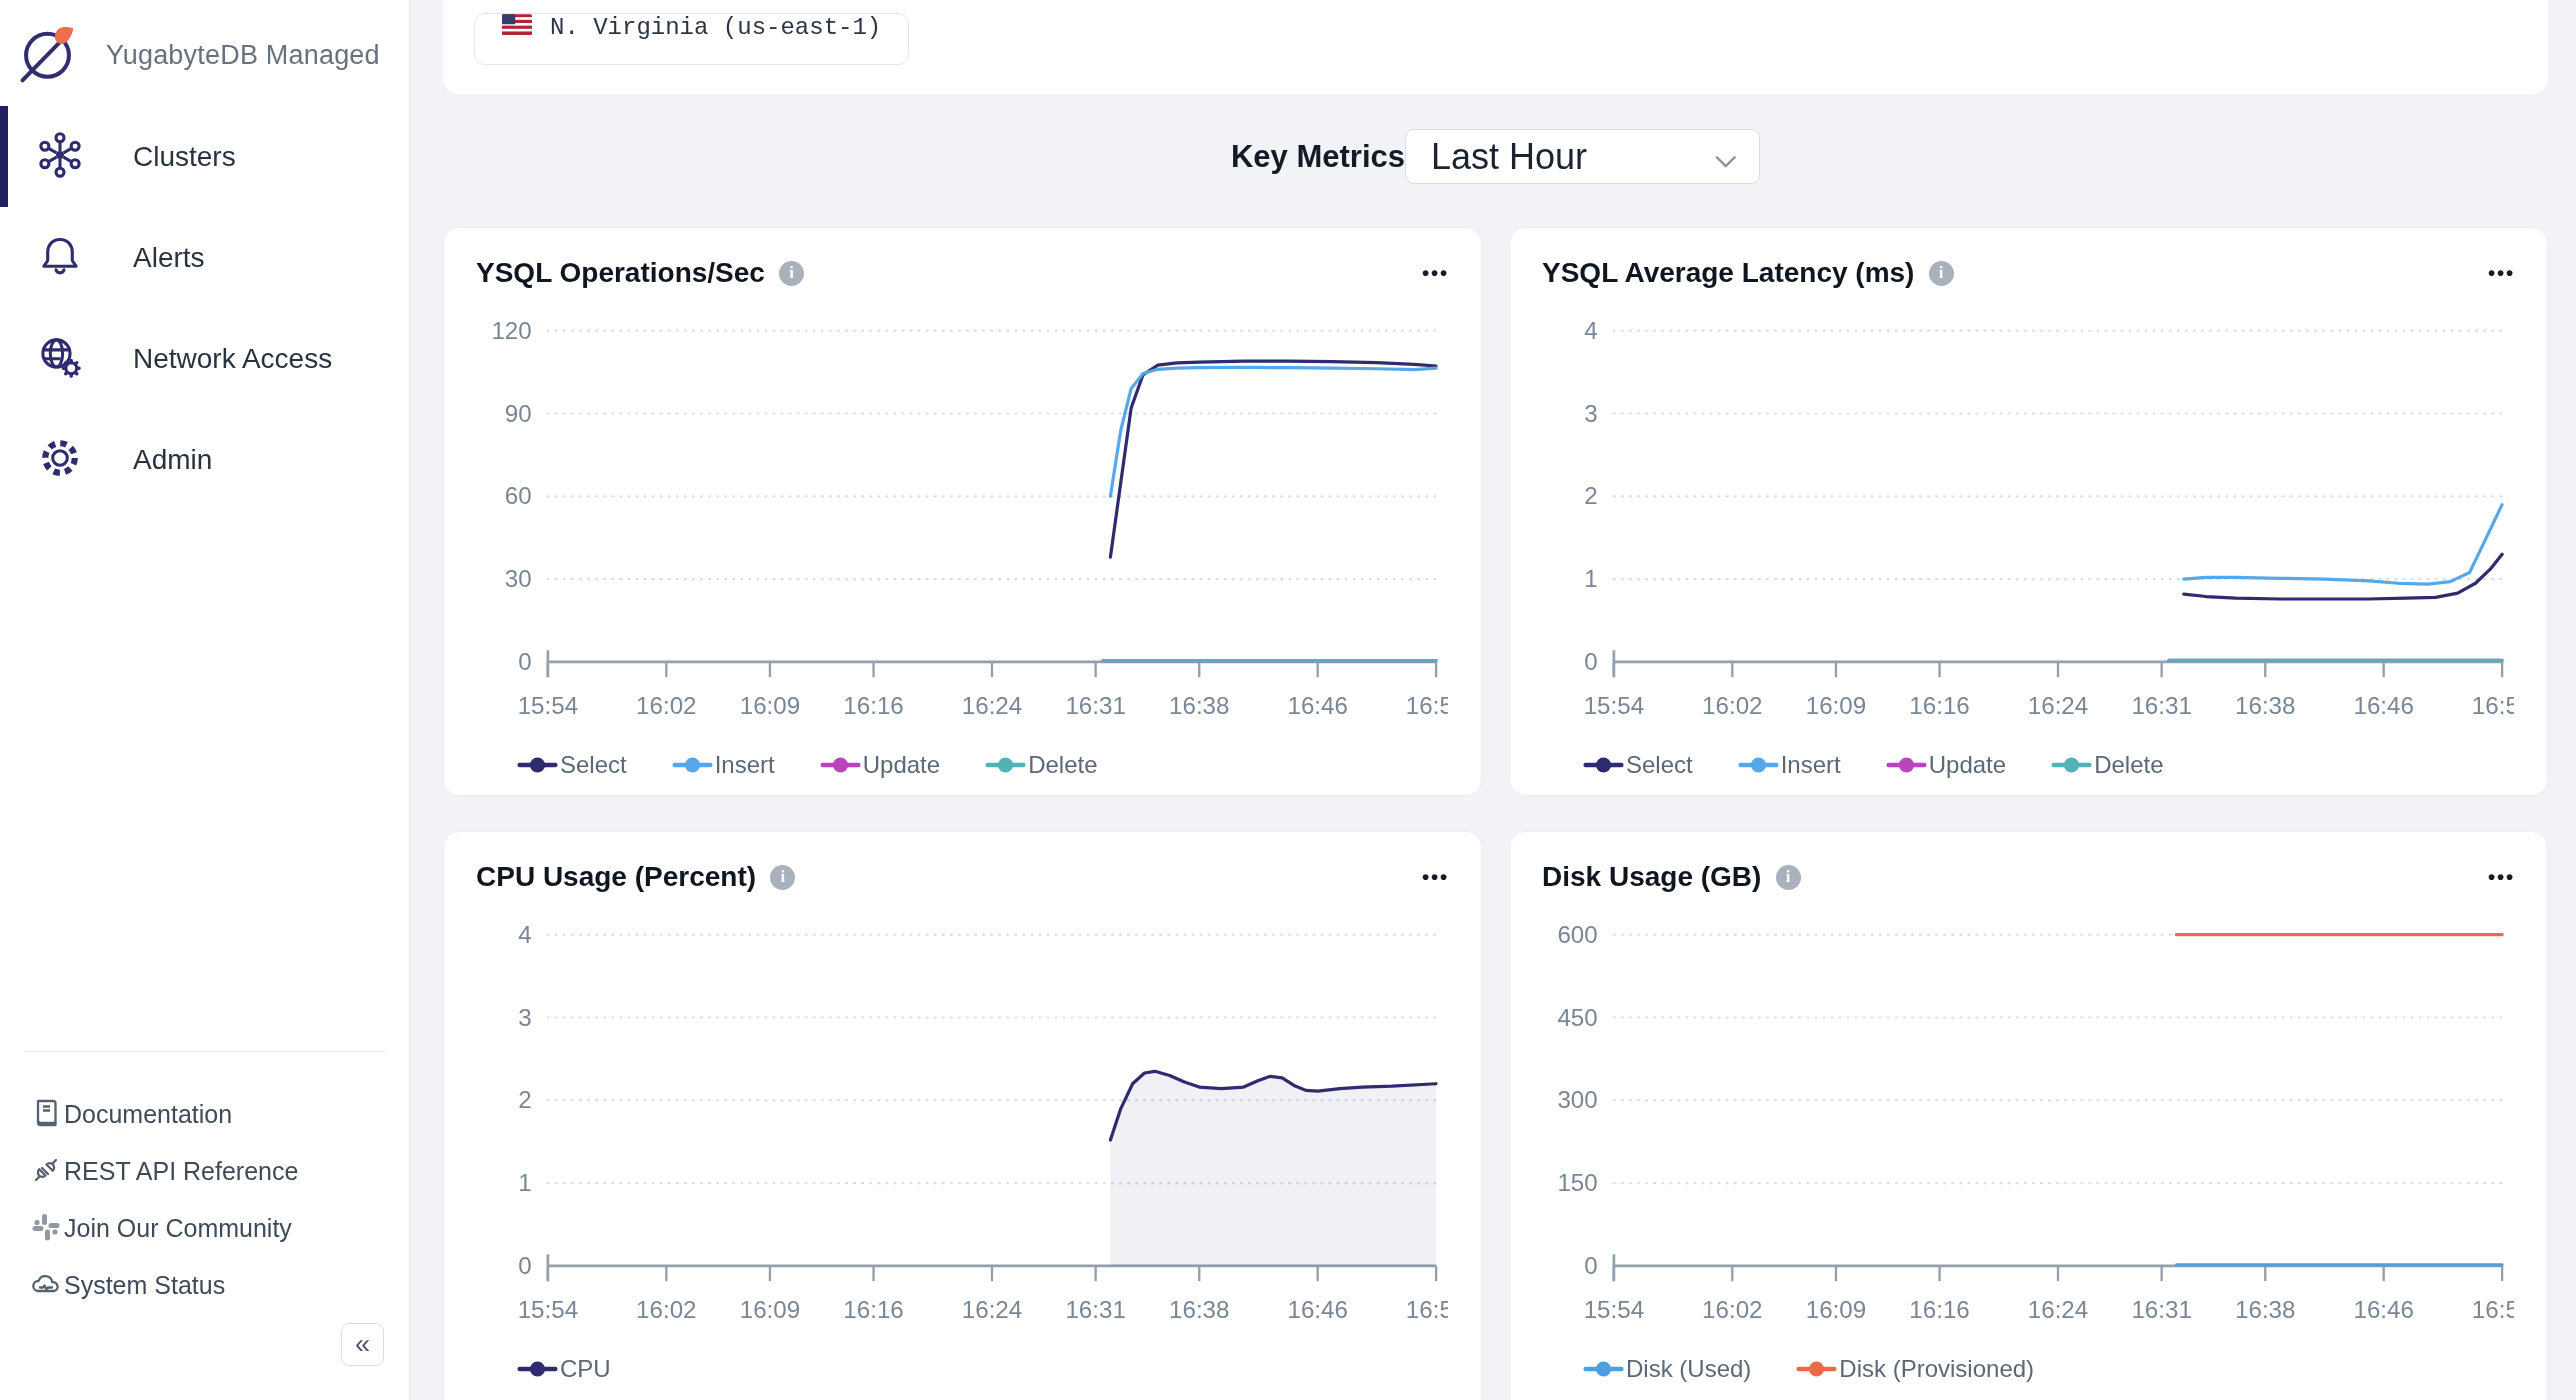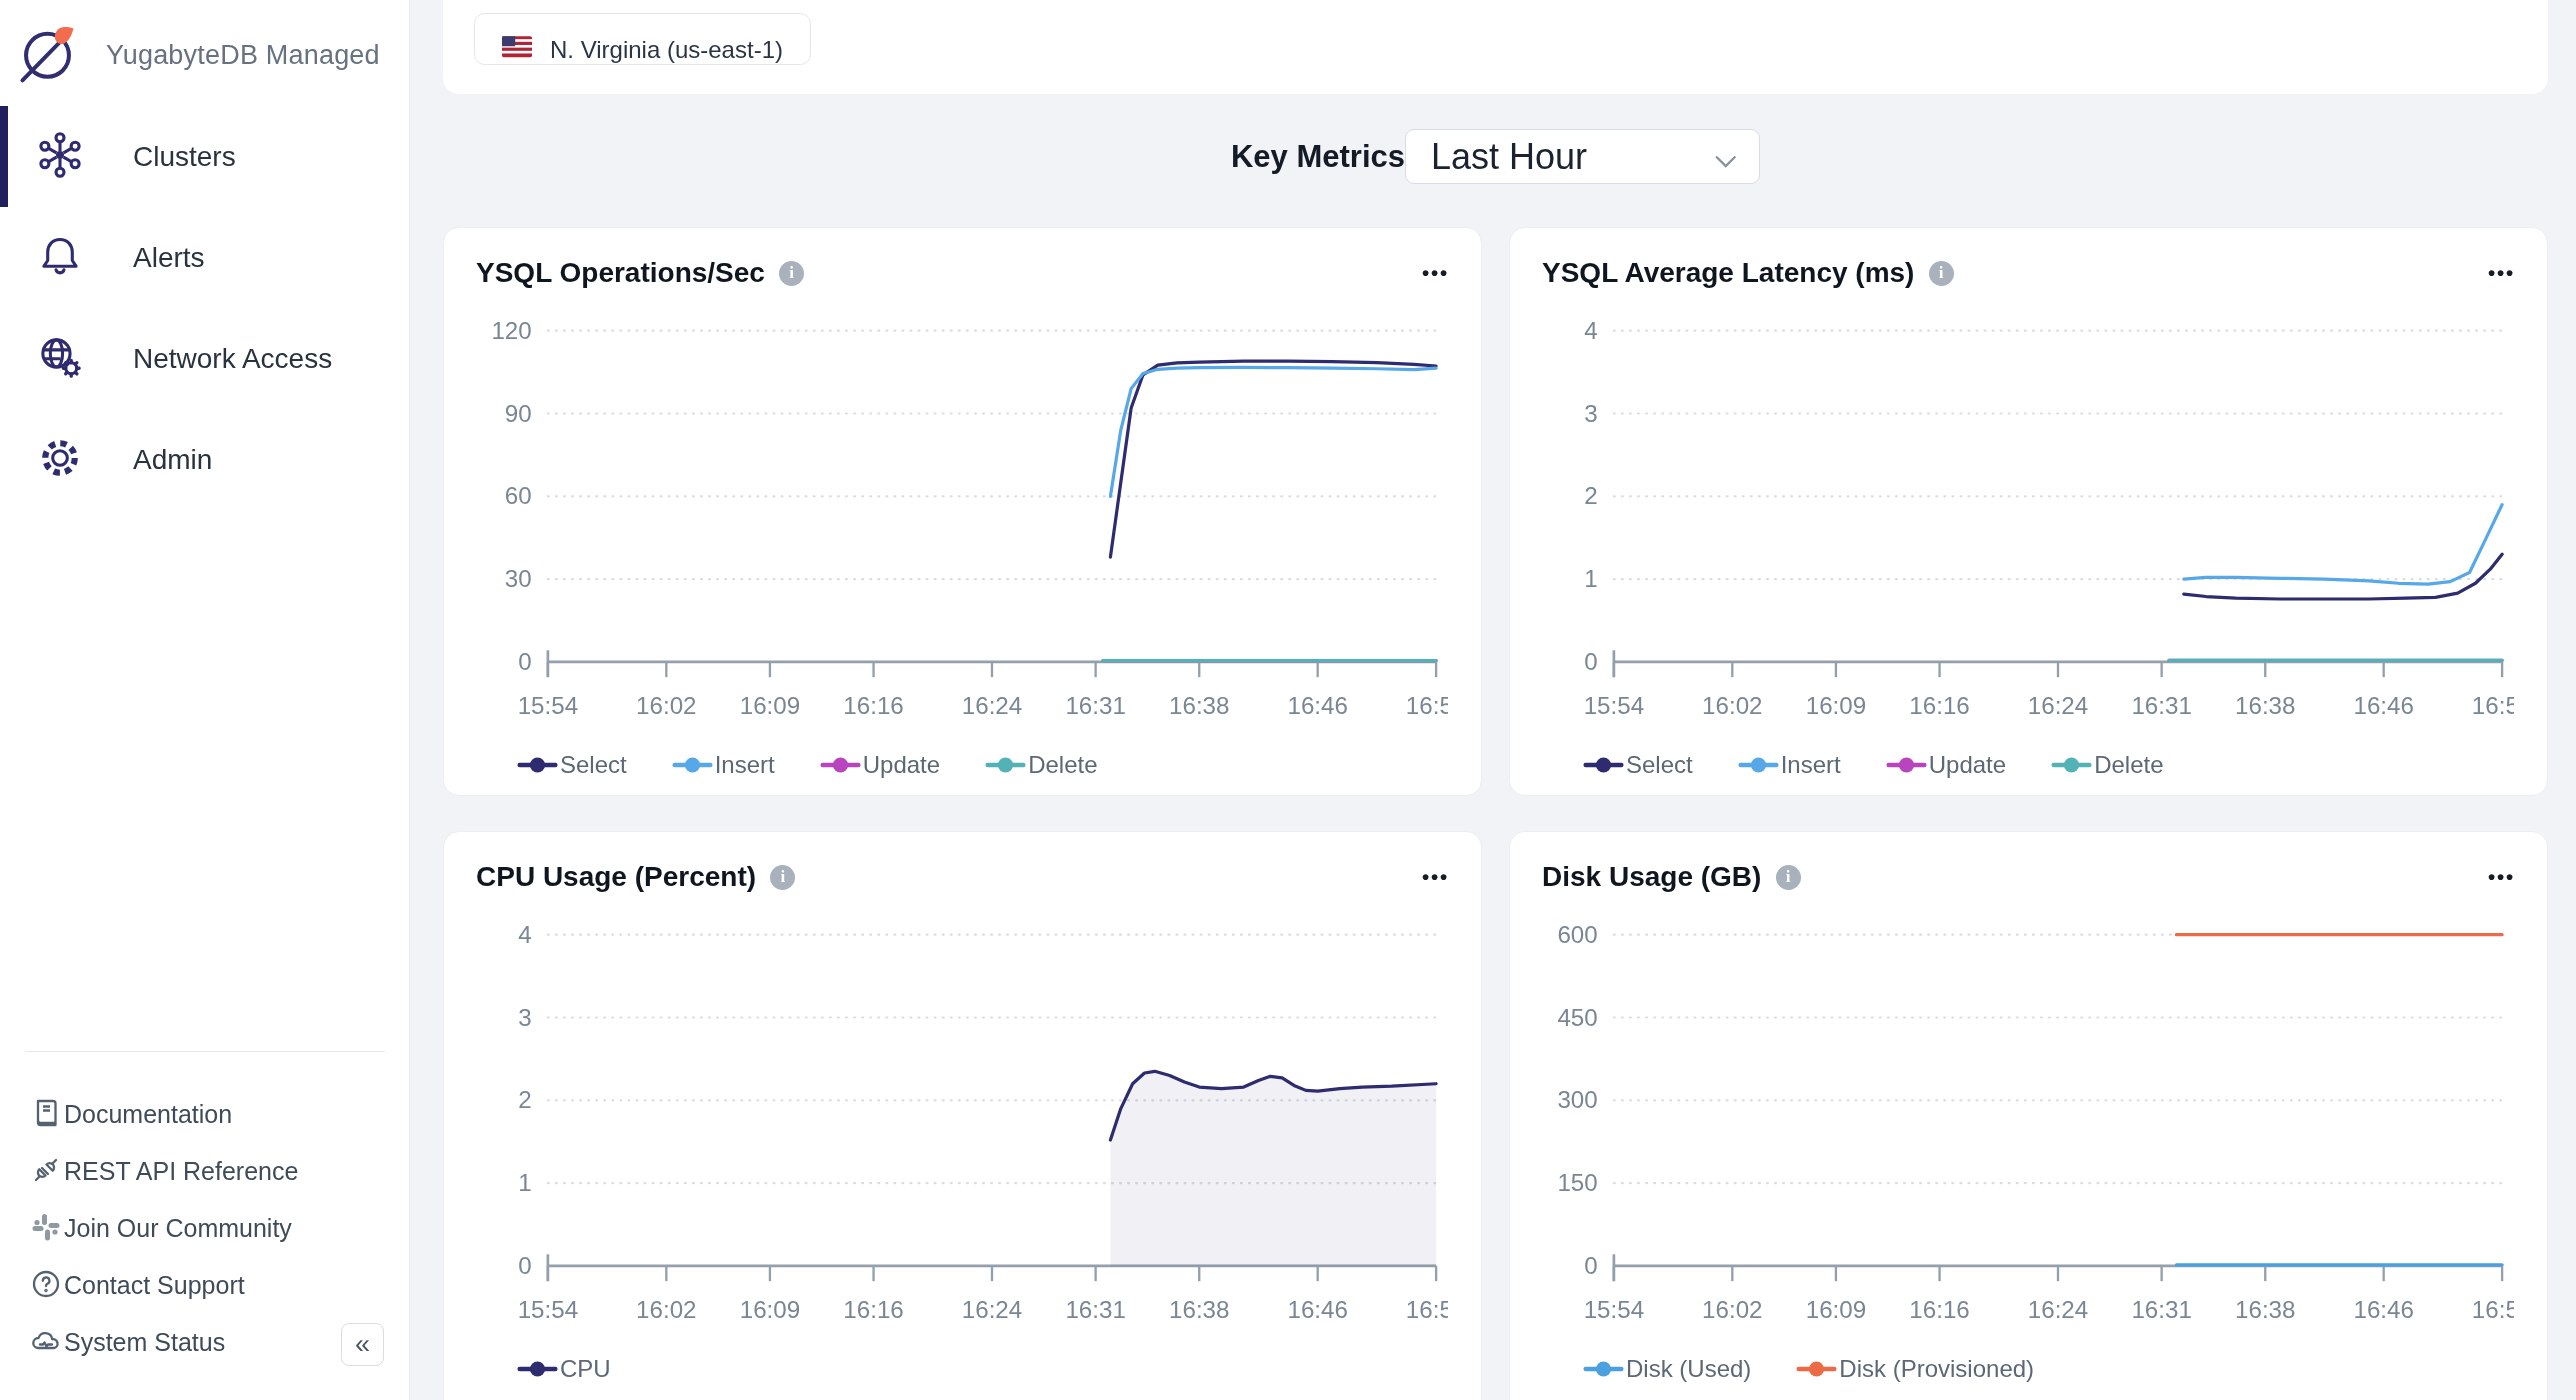--- a/index.html
+++ b/index.html
@@ -48,8 +48,8 @@
   .region-chip {
     position:absolute; left:31px; top:12.5px; height:52px;
     border:0.9px solid #e2e6ec; border-radius:10.7px; background:#fff;
-    display:flex; align-items:flex-end; gap:18px; padding:0 27px;
-    font-size:24px; color:#2b3545; cursor:pointer;
+    display:flex; align-items:flex-start; gap:18px; padding:0 27px;
+    font-size:24px; color:#2b3545; cursor:pointer;font-family:Liberation Mono, monospace;
   }
   .section-row {
     position:absolute; left:443px; top:125px; width:2105px; height:63px;

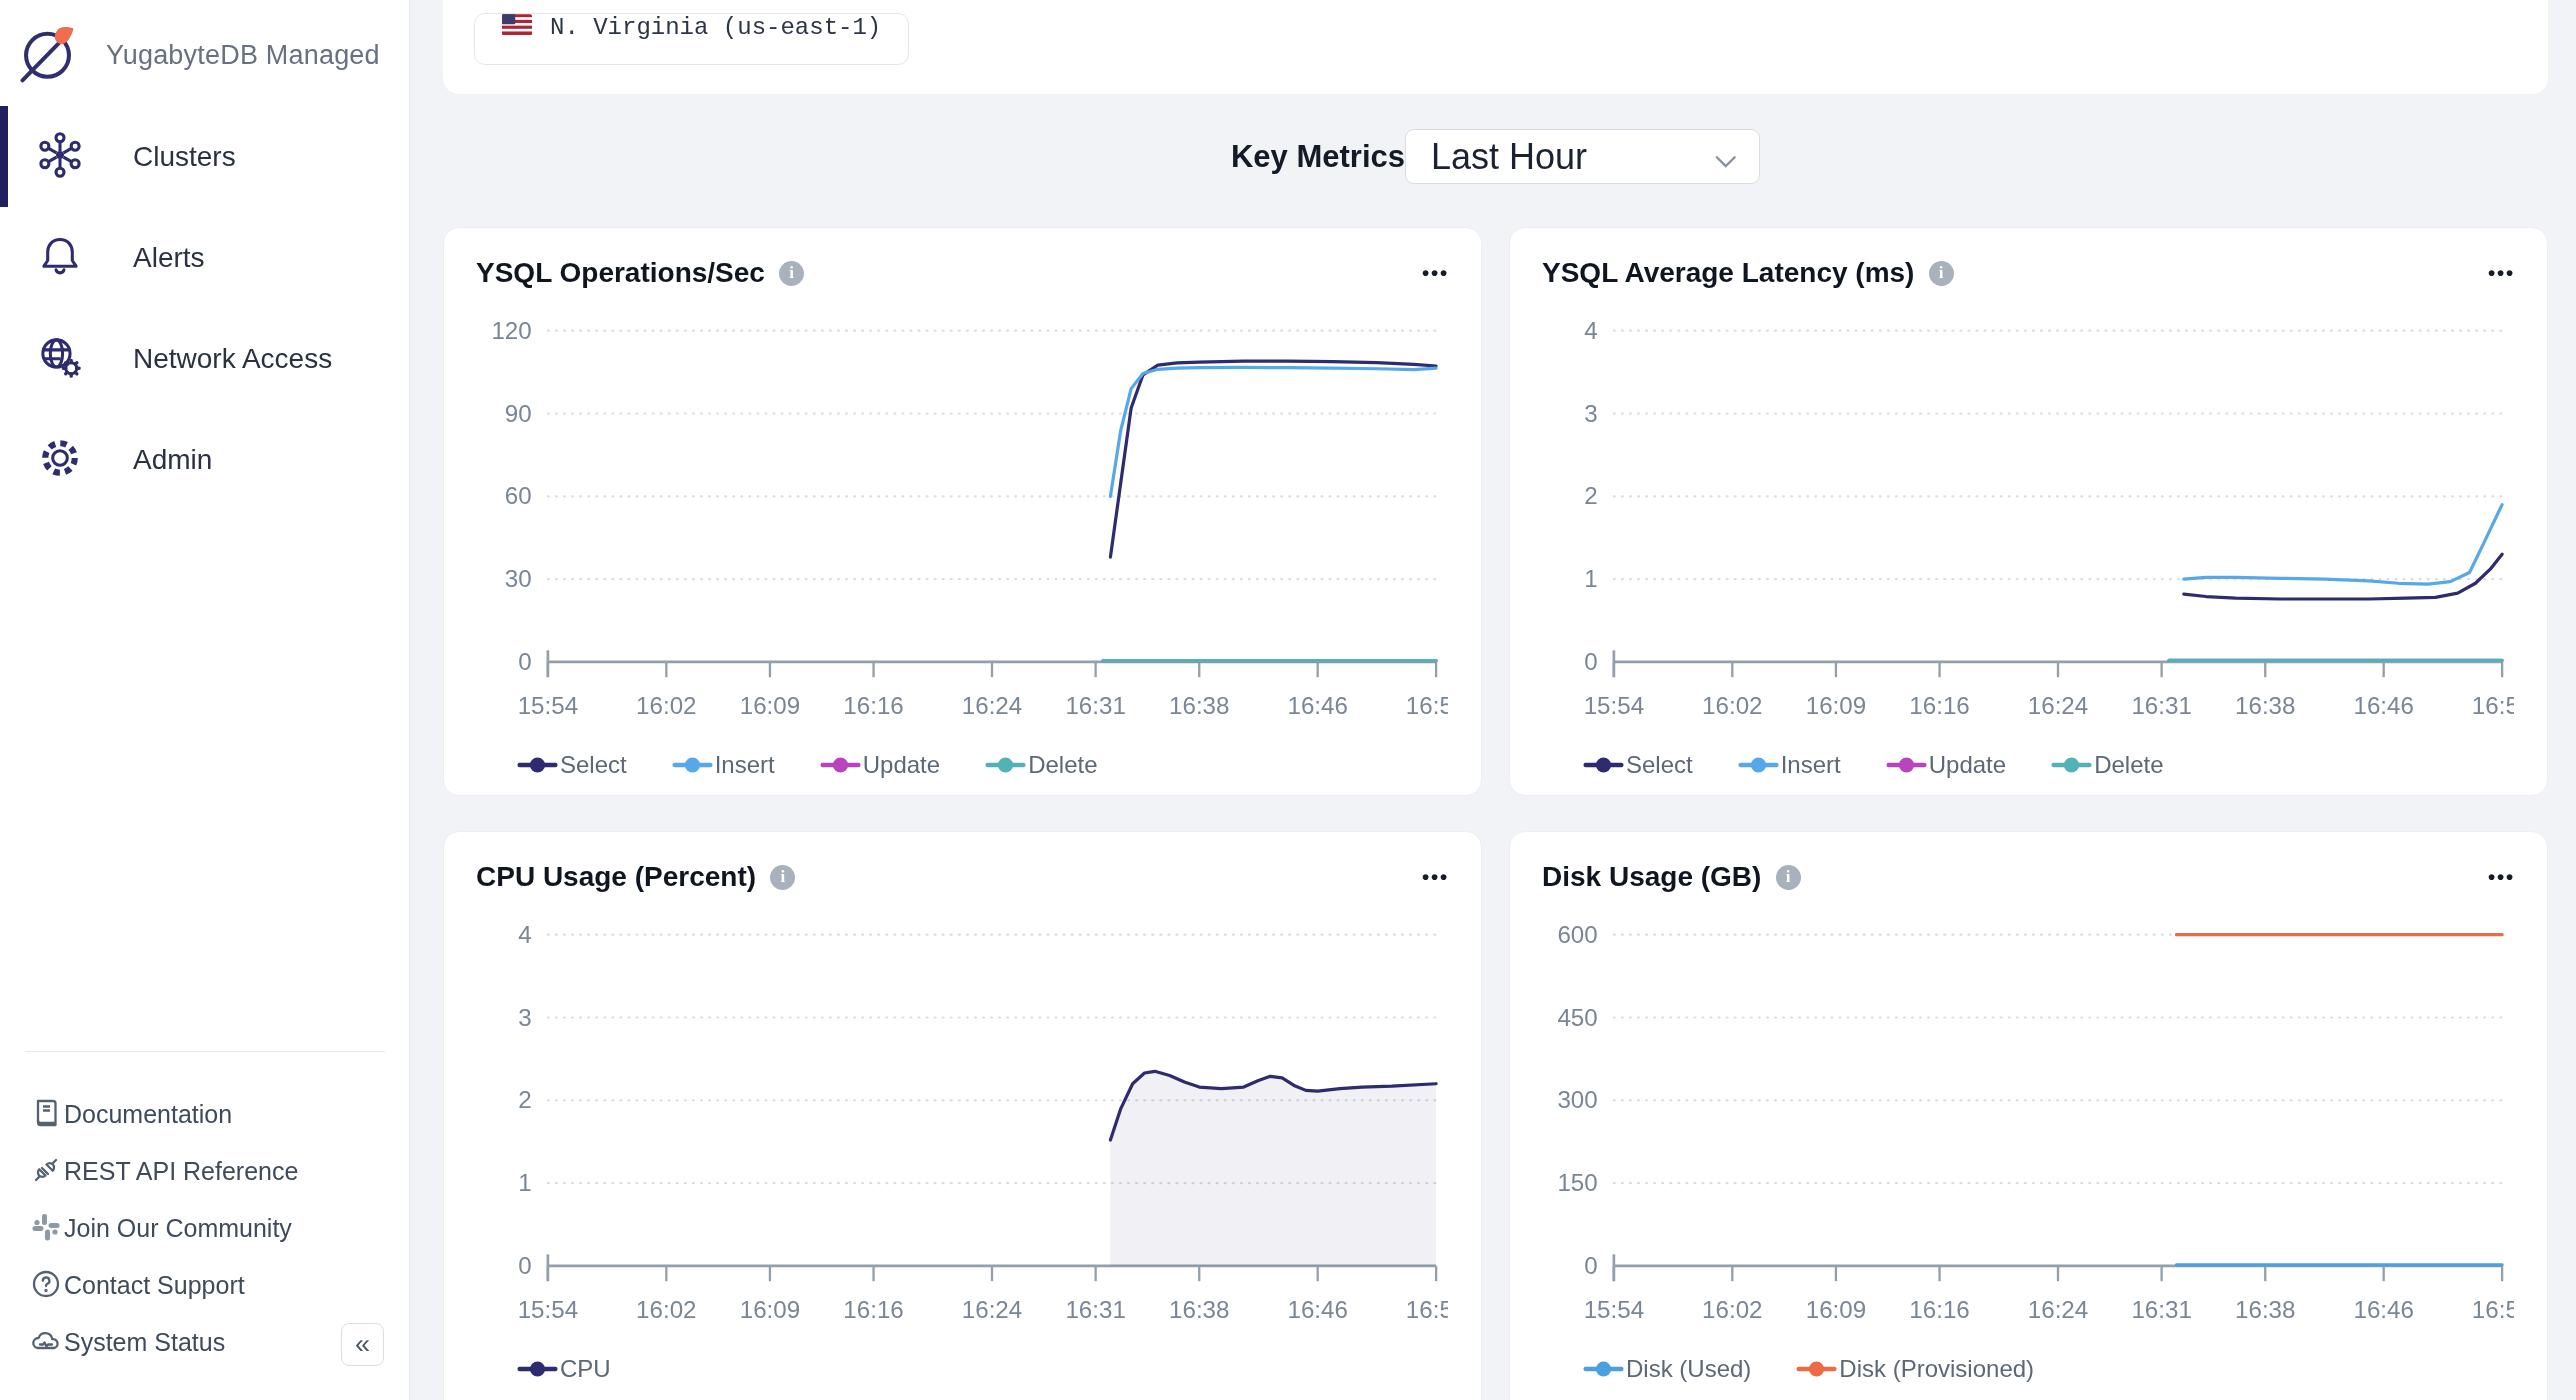--- a/index.html
+++ b/index.html
@@ -194,16 +194,6 @@
         </svg>
       </span>
       <span class="foot-label">Join Our Community</span>
-    </div>
-    <div class="foot-item">
-      <span>
-        <svg width="36" height="36" viewBox="0 0 36 36" fill="none" stroke="#54626f" stroke-width="2.3">
-          <circle cx="18" cy="18" r="12"></circle>
-          <path d="M14.8 14.8a3.3 3.3 0 1 1 4.6 3c-1 .5-1.4 1.1-1.4 2.2" stroke-linecap="round"></path>
-          <circle cx="18" cy="24.5" r="0.6" fill="#54626f"></circle>
-        </svg>
-      </span>
-      <span class="foot-label">Contact Support</span>
     </div>
     <div class="foot-item">
       <span>

